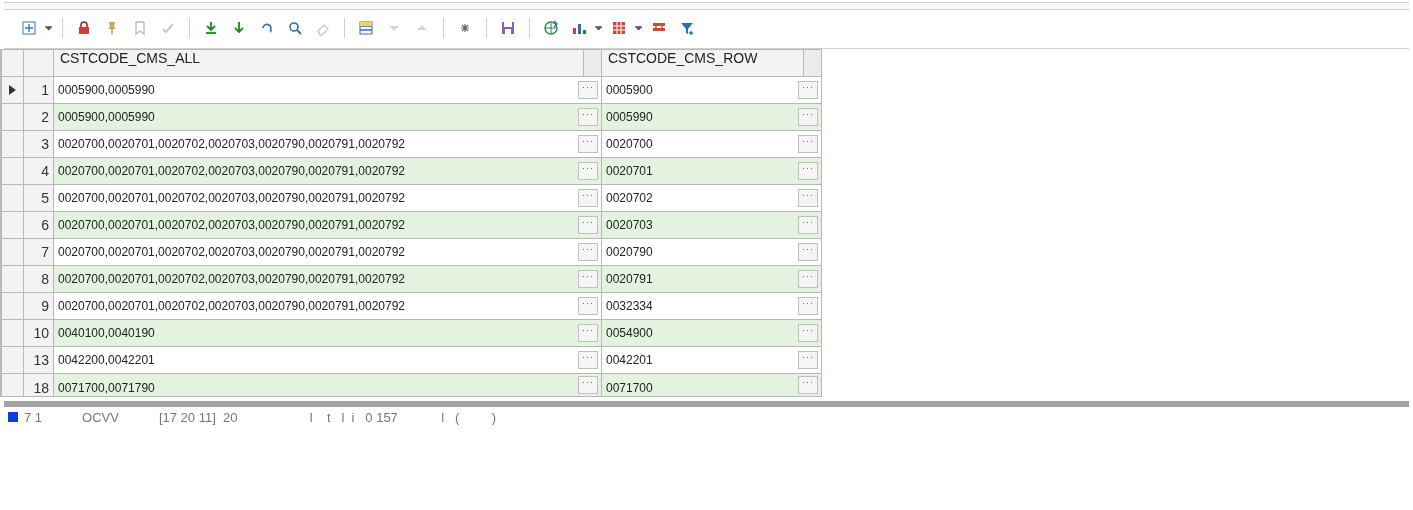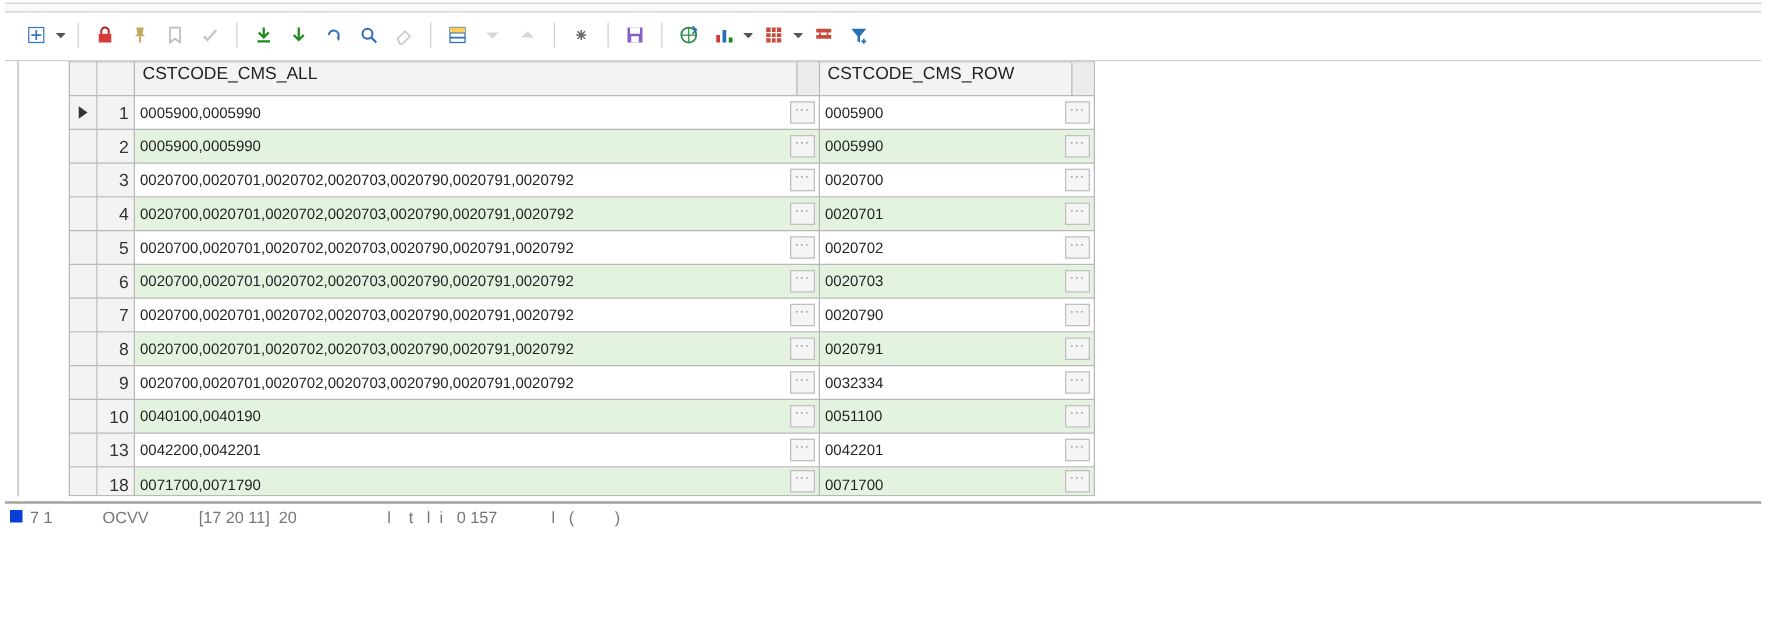--- a/index.html
+++ b/index.html
@@ -55,10 +55,9 @@
 
   
   .grid-wrap {
-    margin: 0 14px;
+    margin: 0 0;
     overflow: hidden;
     border-left: 1px solid #b8b8b8;
-    padding-left: 40px;
   }
   table.grid {
     border-collapse: collapse;

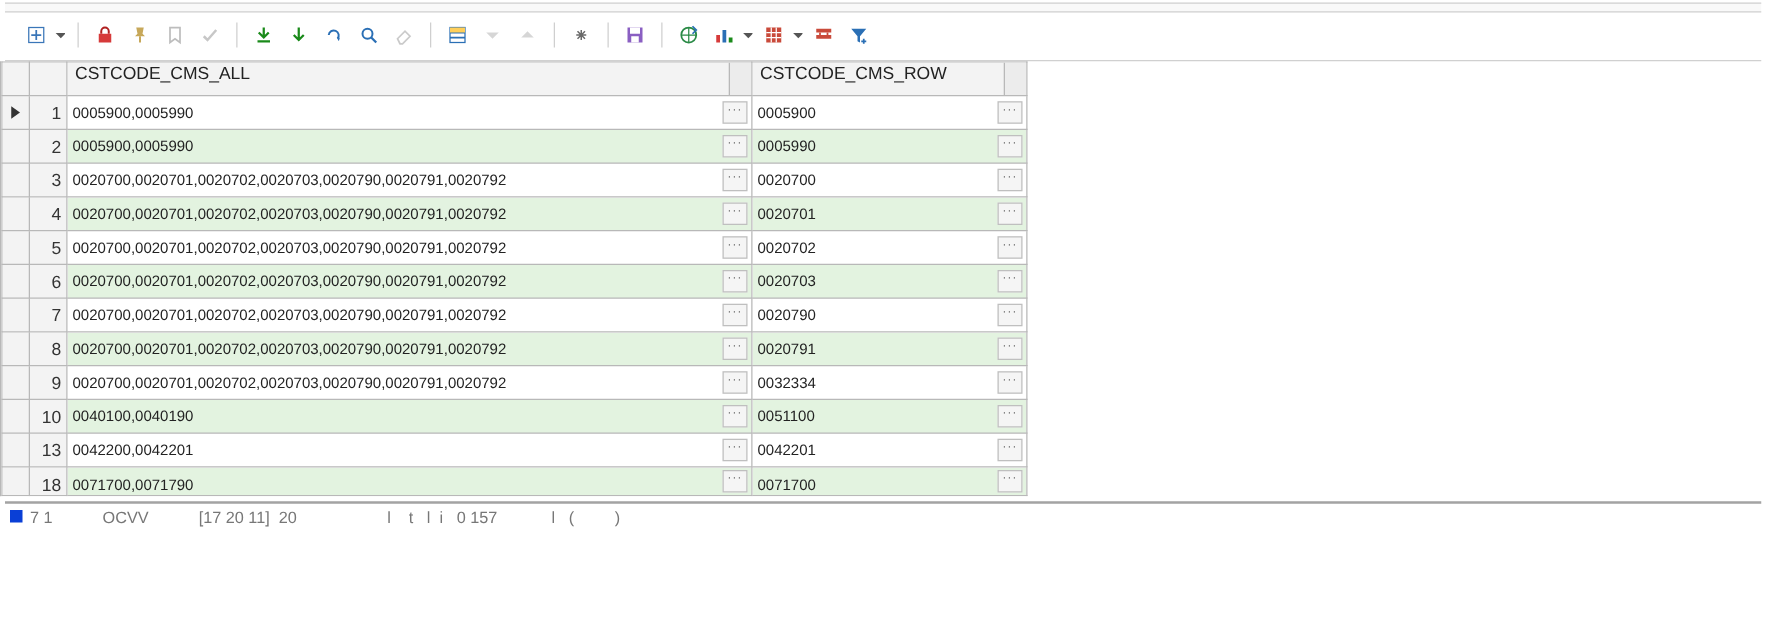--- a/index.html
+++ b/index.html
@@ -492,7 +492,7 @@
           </td>
           <td class="data col-row">
             <div class="cell">
-              <span class="cell-text">0051100</span>
+              <span class="cell-text">0054900</span>
               <span class="cell-ell">···</span>
             </div>
           </td>

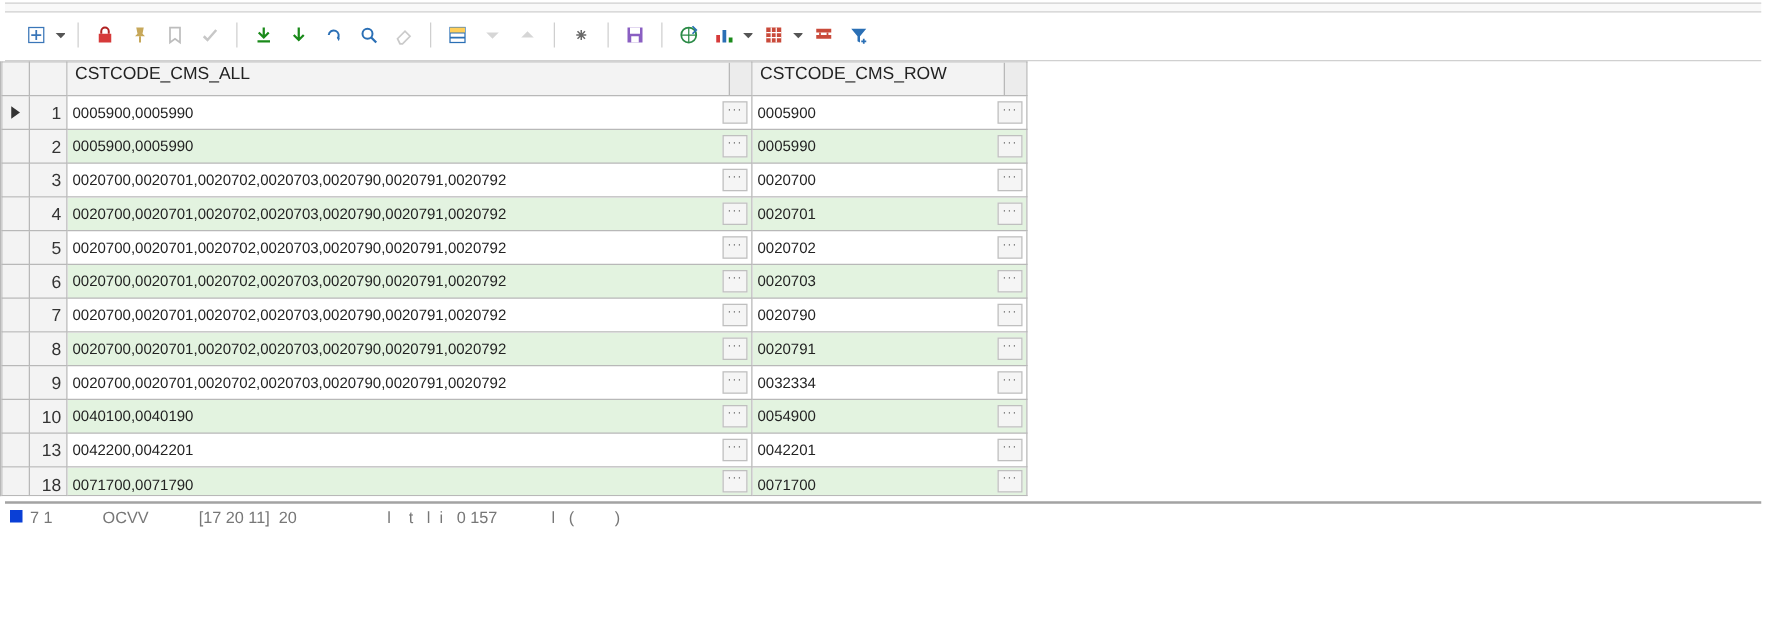--- a/index.html
+++ b/index.html
@@ -137,7 +137,7 @@
   
   .status {
     margin: 4px 4px 0 4px;
-    border-top: 2px solid #a3a3a3;
+    border-top: 6px solid #a3a3a3;
     height: 20px;
     display: flex;
     align-items: center;

